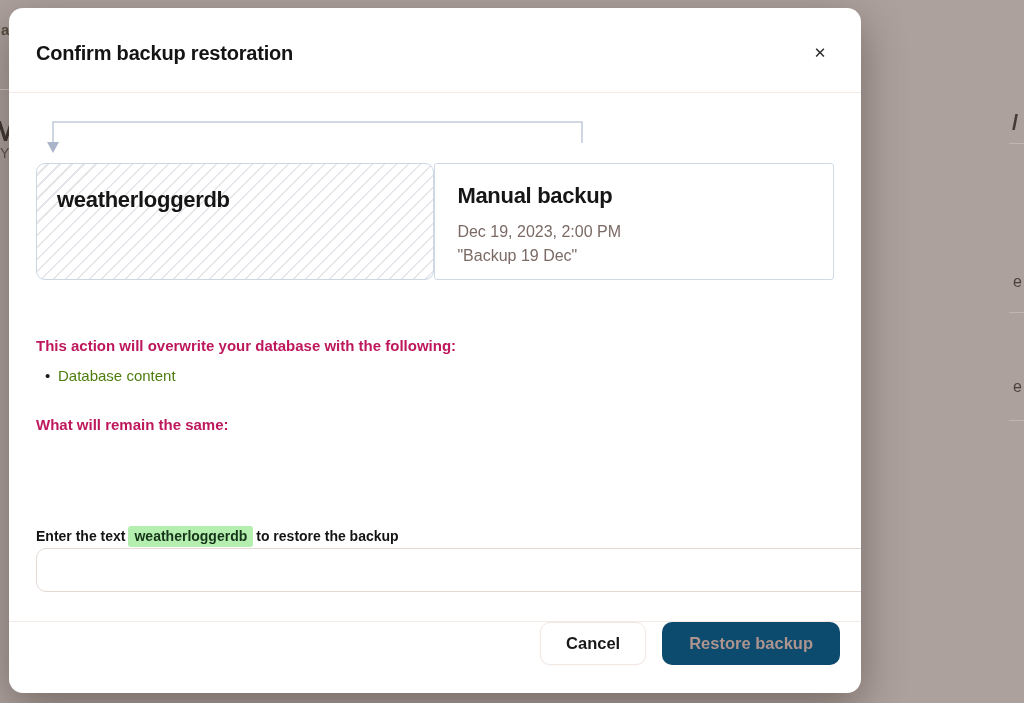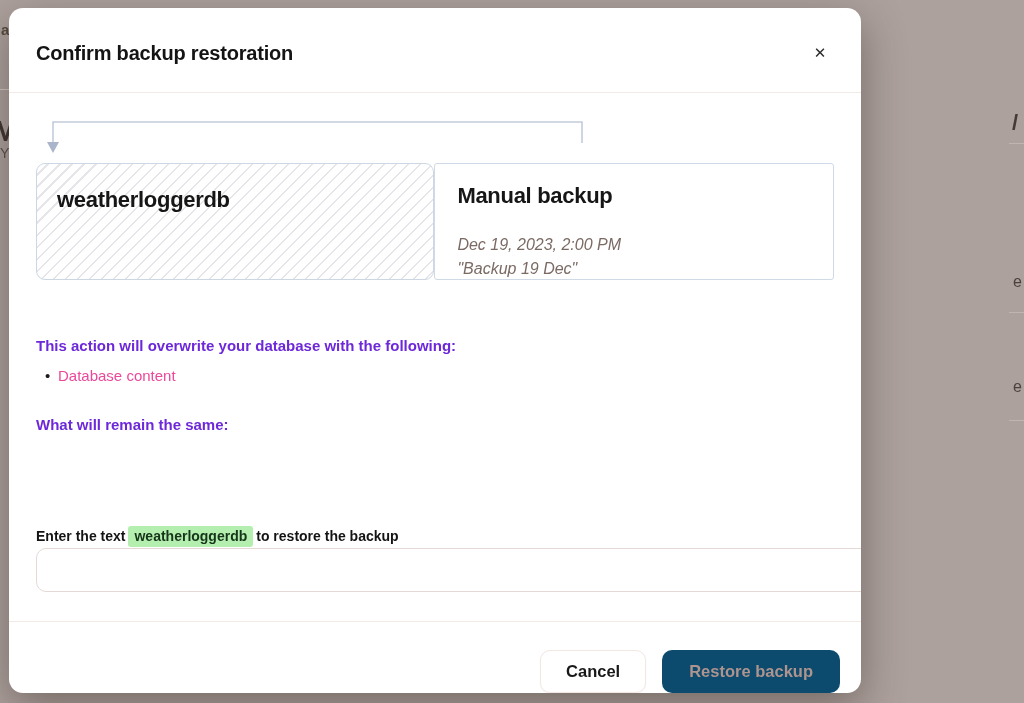--- a/index.html
+++ b/index.html
@@ -59,7 +59,7 @@
   .box-title { font-size:22px; font-weight:700; color:#161616; letter-spacing:-0.3px; line-height:30px; }
   .muted { color:#7b6a64; font-size:16px; line-height:24px; }
   .state-sub { margin-top:17px; }
-  .backup-meta { margin-top:22px;font-style:italic; }
+  .backup-meta { margin-top:9px; }
 
   
   .section { position:absolute; left:27px; right:27px; }

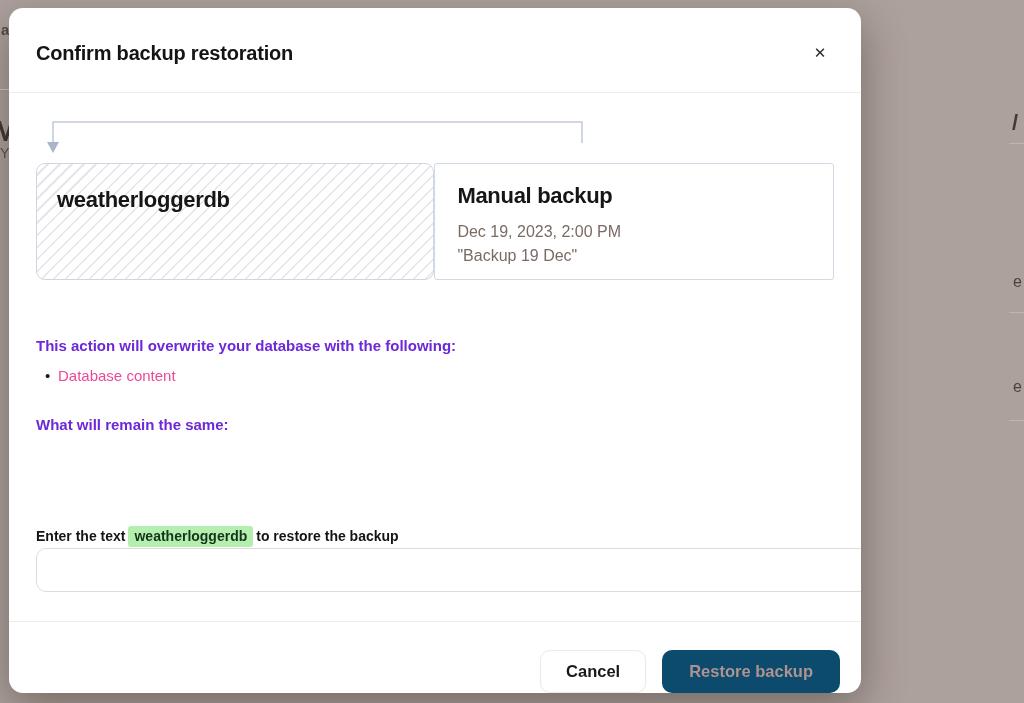--- a/index.html
+++ b/index.html
@@ -65,7 +65,7 @@
   .section { position:absolute; left:27px; right:27px; }
   .sec-overwrite { top:329px; }
   .sec-remain   { top:408px; }
-  .sec-heading { font-size:15px; font-weight:700; color:#6d28d9; }
+  .sec-heading { font-size:15px; font-weight:700; color:#be185d; }
   .sec-list { list-style:none; margin-top:9px; }
   .sec-list li { position:relative; padding-left:22px; font-size:15px; color:#ec4899; line-height:25px; }
   .sec-list li::before { content:"•"; position:absolute; left:9px; color:#1c1c1c; }

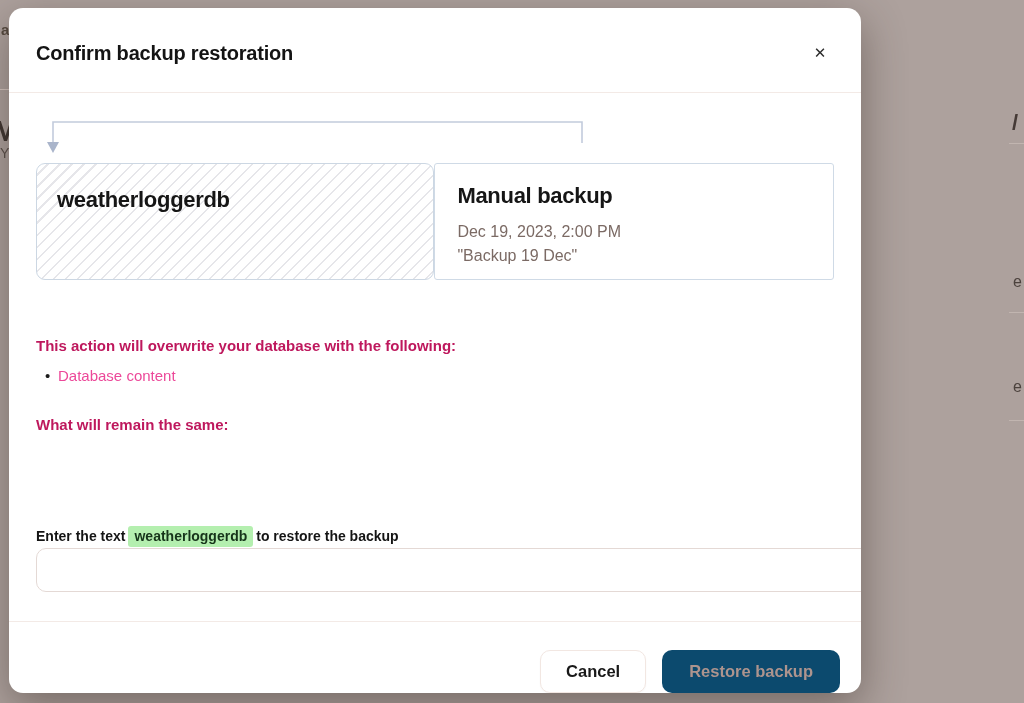--- a/index.html
+++ b/index.html
@@ -67,7 +67,7 @@
   .sec-remain   { top:408px; }
   .sec-heading { font-size:15px; font-weight:700; color:#be185d; }
   .sec-list { list-style:none; margin-top:9px; }
-  .sec-list li { position:relative; padding-left:22px; font-size:15px; color:#ec4899; line-height:25px; }
+  .sec-list li { position:relative; padding-left:22px; font-size:15px; color:#4d7c0f; line-height:25px; }
   .sec-list li::before { content:"•"; position:absolute; left:9px; color:#1c1c1c; }
 
   

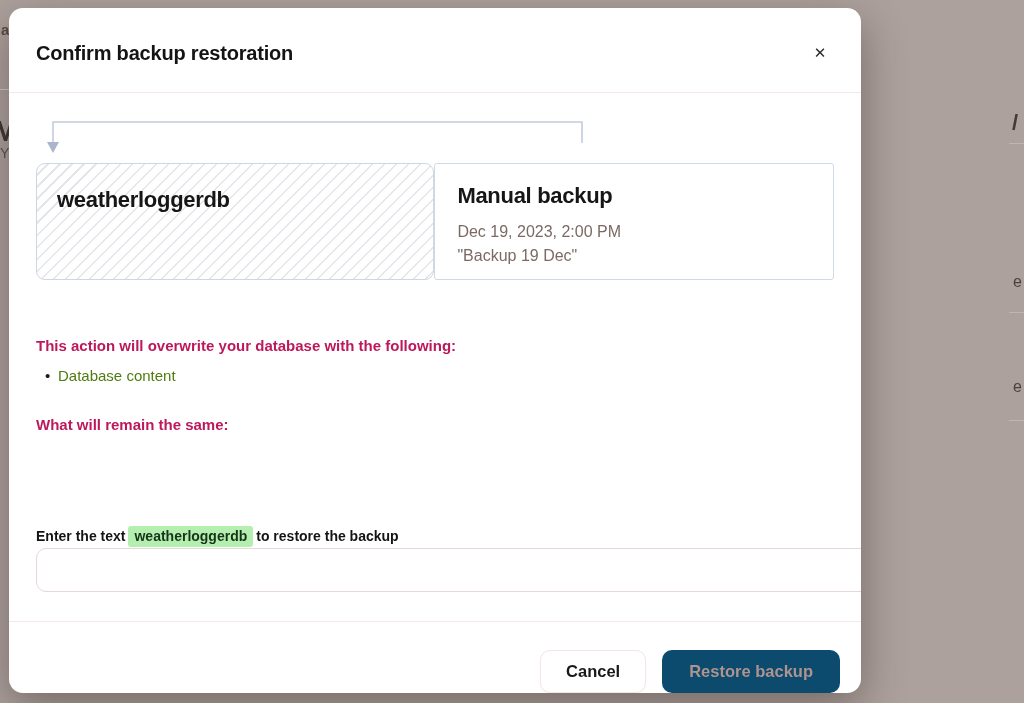--- a/index.html
+++ b/index.html
@@ -85,7 +85,7 @@
   .modal-footer {
     position:absolute; left:0; right:0; bottom:0; height:72px;
     border-top:1px solid #f3eae6;
-    display:flex; align-items:flex-end; justify-content:flex-end; gap:16px;
+    display:flex; align-items:flex-start; justify-content:flex-end; gap:16px;
     padding-right:21px;
   }
   .btn { height:43px; border-radius:10px; font-size:16.5px; cursor:pointer;

